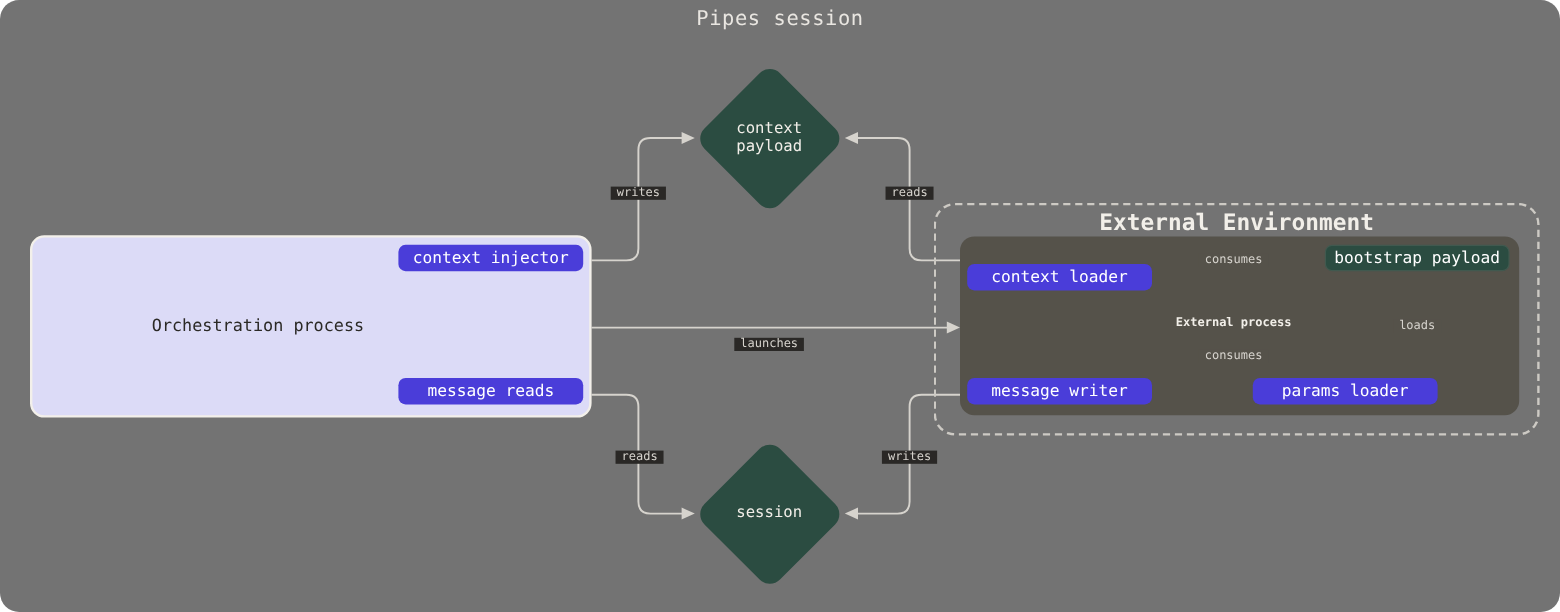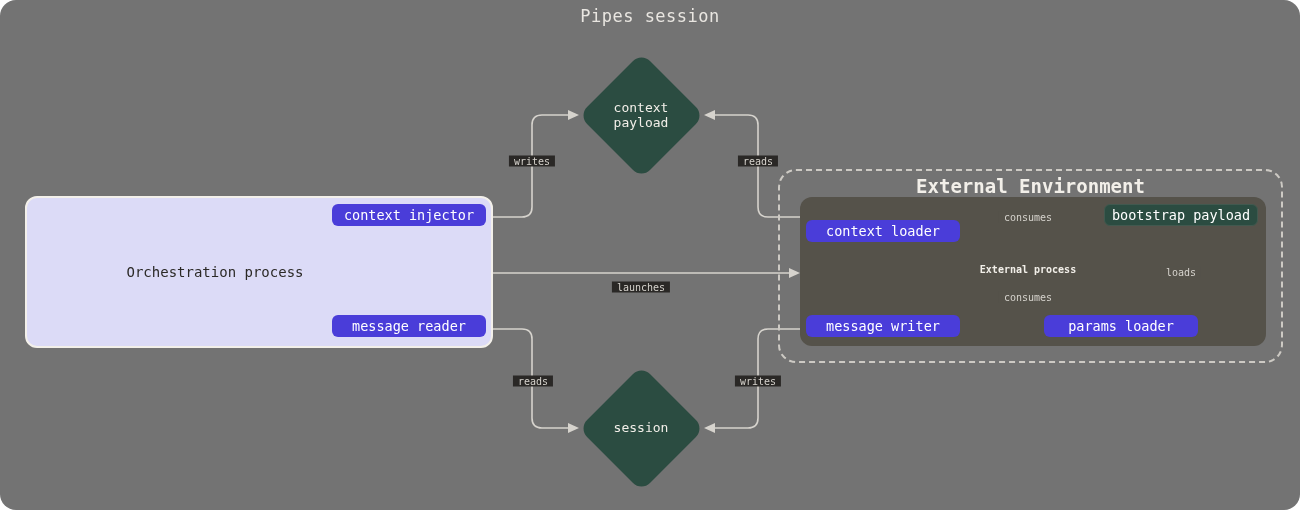--- a/index.html
+++ b/index.html
@@ -175,7 +175,7 @@
   <div class="orchestration-label">Orchestration process</div>
 
   <div class="btn" style="left:332px; top:204px;">context injector</div>
-  <div class="btn" style="left:332px; top:315px;">message reader</div>
+  <div class="btn" style="left:332px; top:315px;">message reads</div>
 
   <div class="ext-env"></div>
   <div class="ext-env-label">External Environment</div>

